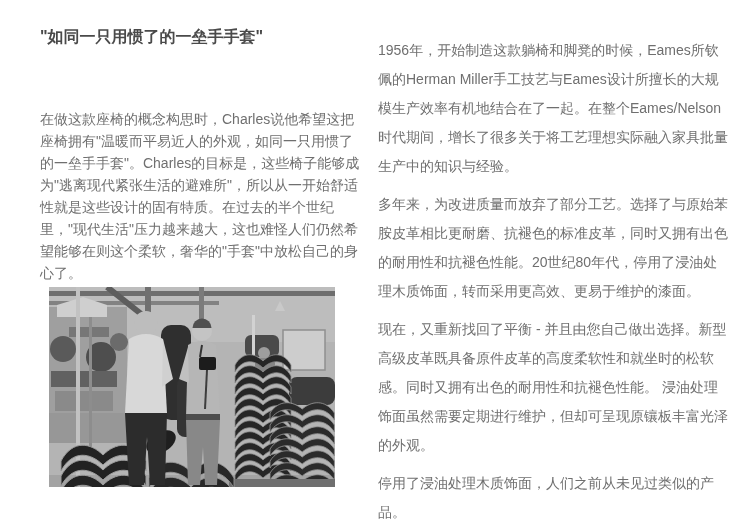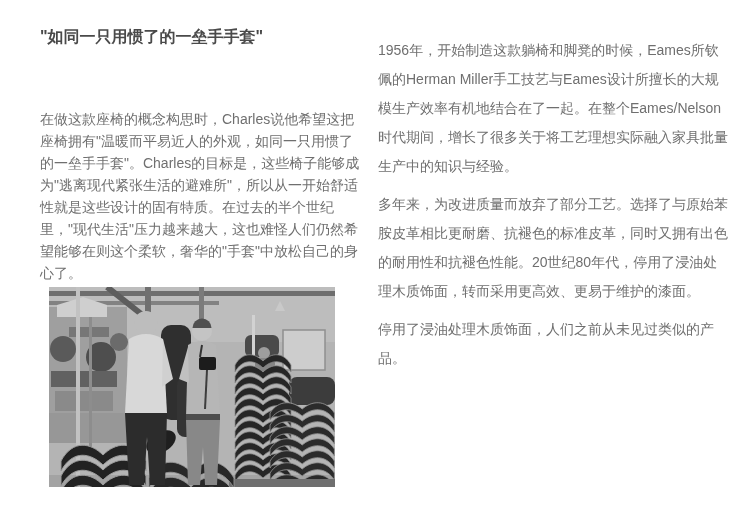--- a/index.html
+++ b/index.html
@@ -144,6 +144,7 @@
 <section class="col col-right">
   <p class="body-text">1956年，开始制造这款躺椅和脚凳的时候，Eames所钦佩的Herman Miller手工技艺与Eames设计所擅长的大规模生产效率有机地结合在了一起。在整个Eames/Nelson时代期间，增长了很多关于将工艺理想实际融入家具批量生产中的知识与经验。</p>
   <p class="body-text">多年来，为改进质量而放弃了部分工艺。选择了与原始苯胺皮革相比更耐磨、抗褪色的标准皮革，同时又拥有出色的耐用性和抗褪色性能。20世纪80年代，停用了浸油处理木质饰面，转而采用更高效、更易于维护的漆面。</p>
+  <p class="body-text">现在，又重新找回了平衡 - 并且由您自己做出选择。新型高级皮革既具备原件皮革的高度柔软性和就坐时的松软感。同时又拥有出色的耐用性和抗褪色性能。 浸油处理饰面虽然需要定期进行维护，但却可呈现原镶板丰富光泽的外观。</p>
   <p class="body-text">停用了浸油处理木质饰面，人们之前从未见过类似的产品。</p>
 </section>
 

